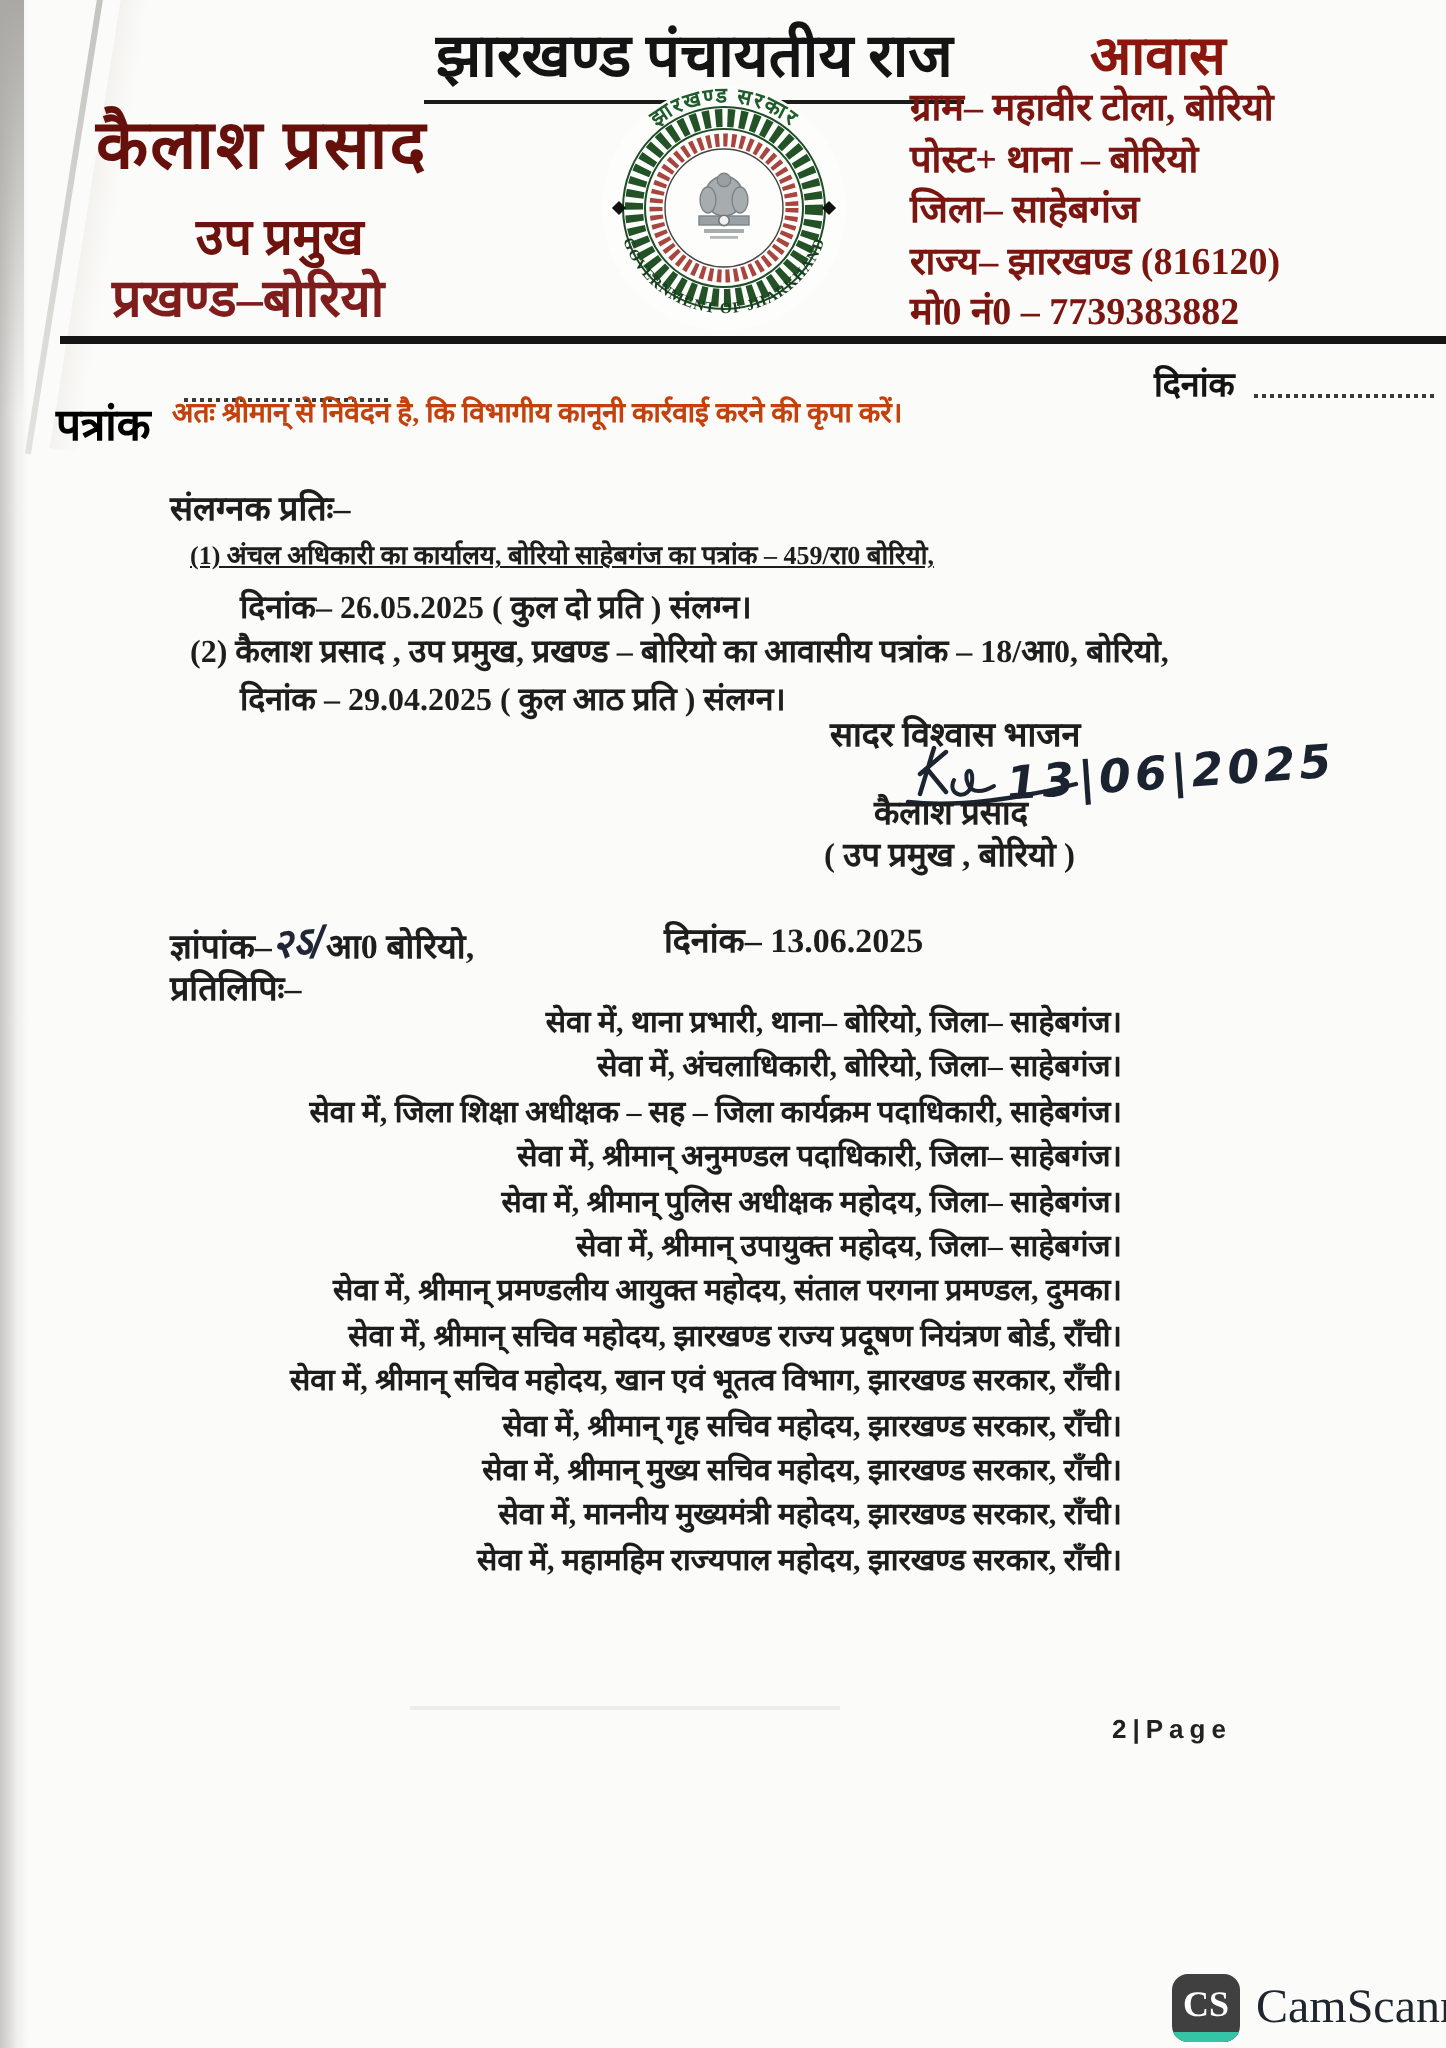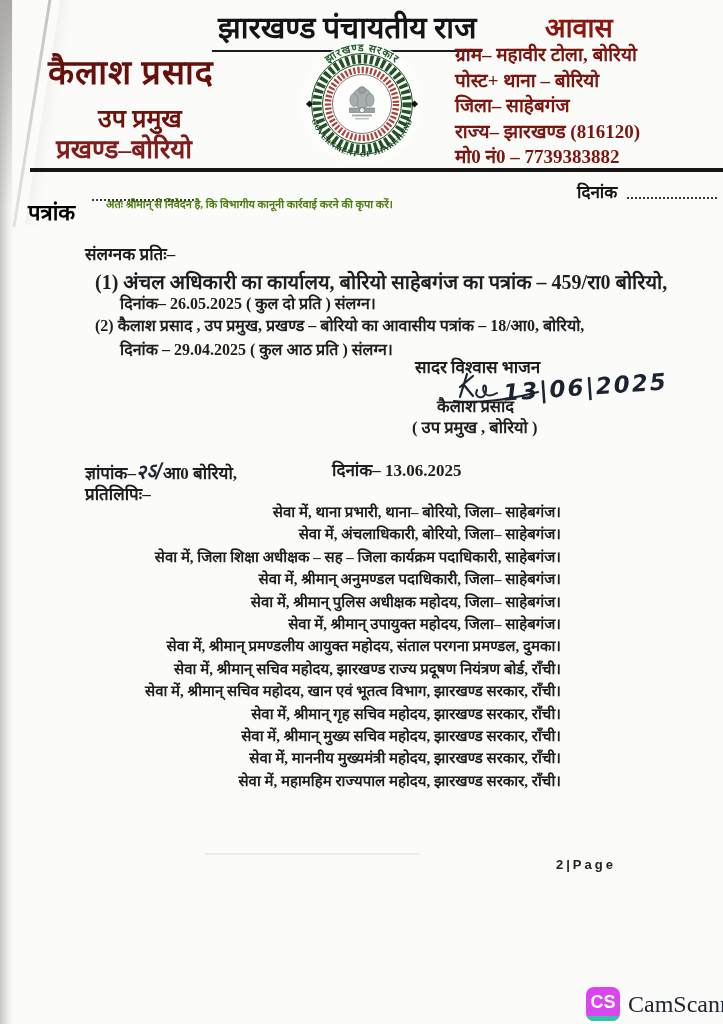--- a/index.html
+++ b/index.html
@@ -35,7 +35,7 @@
   .dots1{left:92px;top:183px;width:102px;height:16px;border-bottom:2px dotted #3a3a3a;}
   .dinank{left:577px;top:180px;font-size:17px;font-weight:bold;color:#151515;}
   .dots2{left:627px;top:181px;width:90px;height:16px;border-bottom:2px dotted #3a3a3a;}
-  .bodyline{left:86px;top:196px;font-size:11px;font-weight:bold;color:#4d7c0f;margin-left:20px;}
+  .bodyline{left:86px;top:196px;font-size:14px;font-weight:bold;color:#c2410c;}
   
   .enc-head{left:85px;top:242px;font-size:17px;font-weight:bold;text-align:right;}
   .enc1a{left:95px;top:268px;font-size:20px;font-weight:bold;}

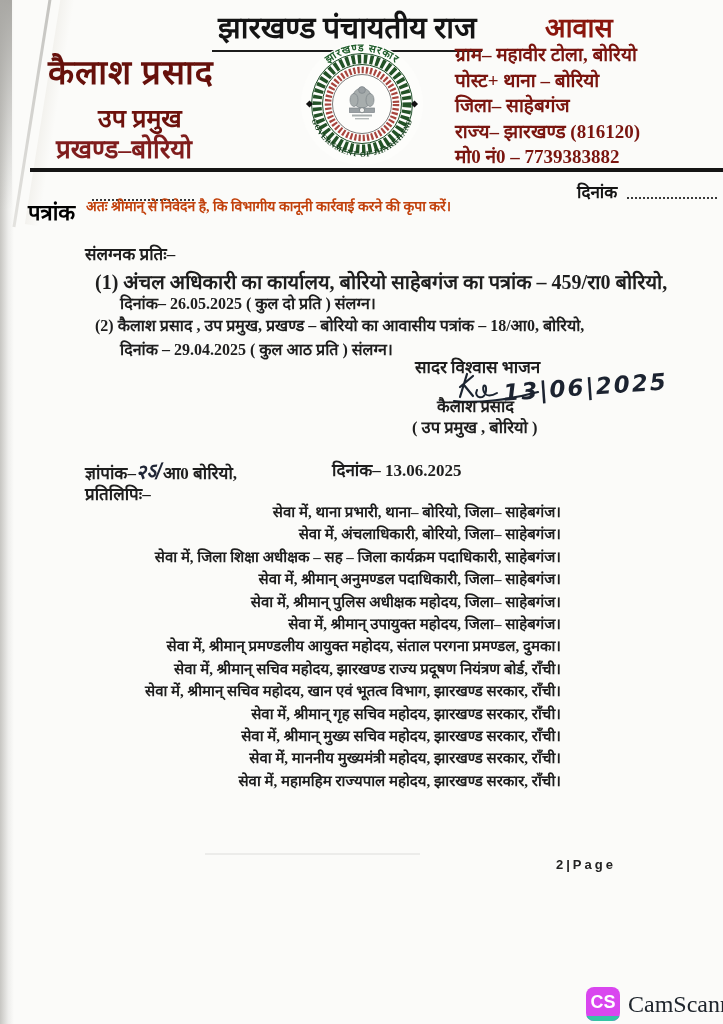--- a/index.html
+++ b/index.html
@@ -38,7 +38,7 @@
   .bodyline{left:86px;top:196px;font-size:14px;font-weight:bold;color:#c2410c;}
   
   .enc-head{left:85px;top:242px;font-size:17px;font-weight:bold;text-align:right;}
-  .enc1a{left:95px;top:268px;font-size:20px;font-weight:bold;}
+  .enc1a{left:95px;top:268px;font-size:13px;font-weight:bold;text-decoration:underline;}
   .enc1b{left:120px;top:292px;font-size:16px;font-weight:bold;}
   .enc2a{left:95px;top:314px;font-size:16px;font-weight:bold;}
   .enc2b{left:120px;top:338px;font-size:16px;font-weight:bold;}

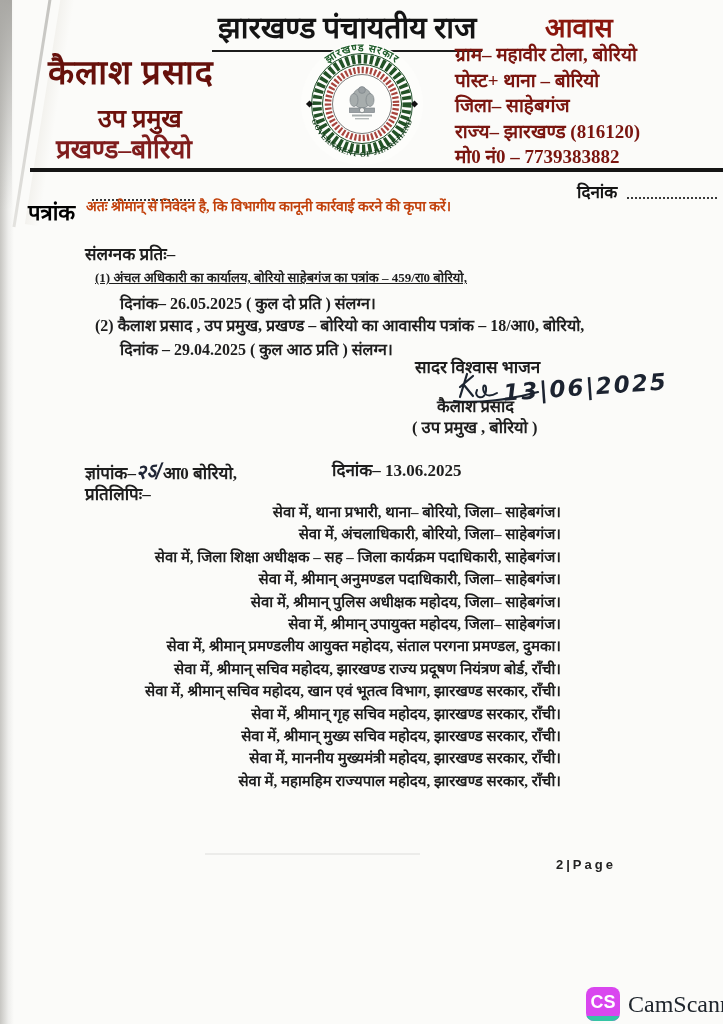--- a/index.html
+++ b/index.html
@@ -62,9 +62,9 @@
     font-family:"Liberation Sans","DejaVu Sans",sans-serif;color:#222;}
   .faint-line{left:205px;top:853px;width:215px;height:2px;background:#ececea;}
   .cam{left:586px;top:987px;display:flex;align-items:center;gap:8px;}
-  .cs-badge{width:34px;height:34px;border-radius:8px;background:#d946ef;position:relative;overflow:hidden;
+  .cs-badge{width:34px;height:34px;border-radius:8px;background:#404040;position:relative;overflow:hidden;
     display:flex;align-items:center;justify-content:center;
-    font-family:Liberation Sans, sans-serif;font-weight:bold;font-size:18px;color:#fff;}
+    font-family:Liberation Serif, serif;font-weight:bold;font-size:18px;color:#fff;}
   .cs-badge::after{content:"";position:absolute;left:0;bottom:0;width:100%;height:5px;background:#35c4a5;}
   .cs-badge span{position:relative;top:-2px;}
   .cam-name{font-size:24px;color:#20262d;font-family:"Liberation Serif","DejaVu Serif",serif;}

